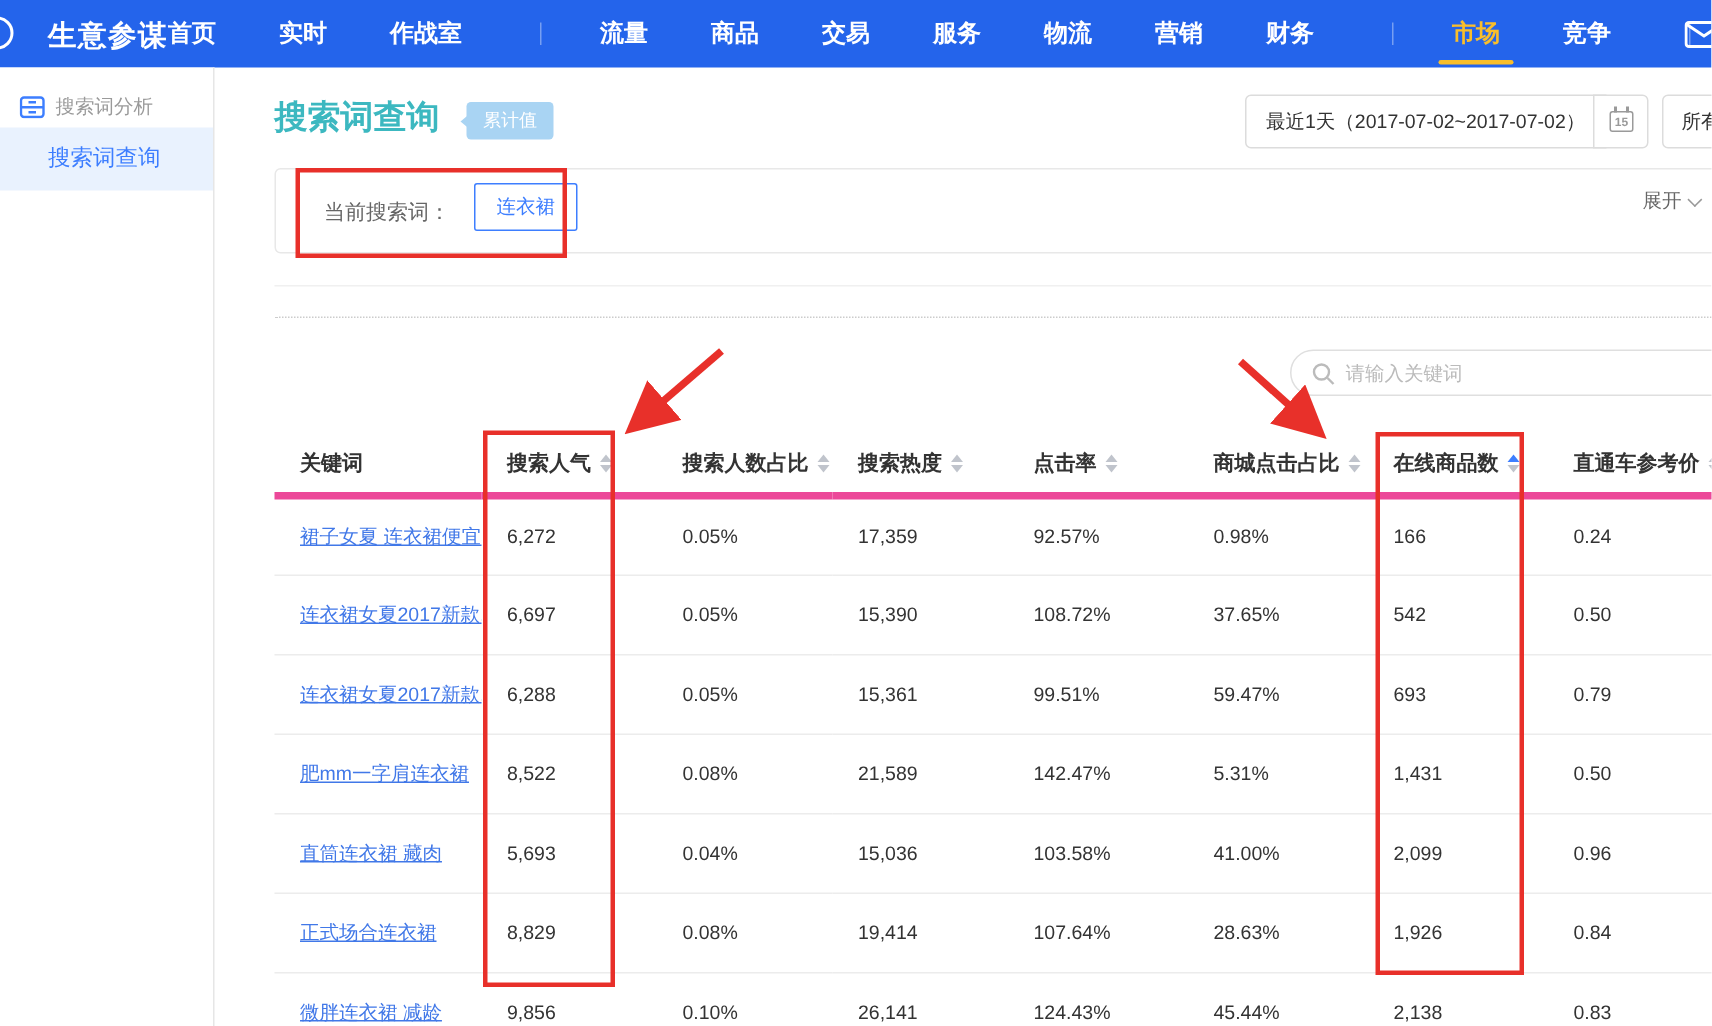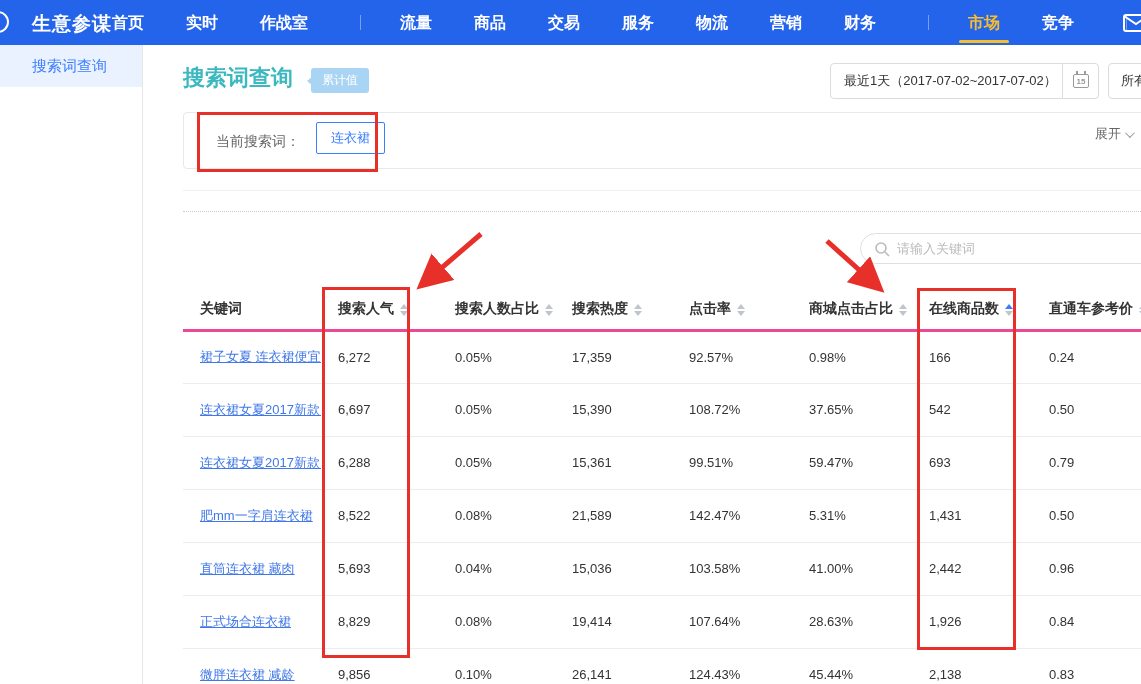--- a/index.html
+++ b/index.html
@@ -99,6 +99,15 @@
 </div>
 
 <div class="sidebar">
+  <div class="side-group">
+    <svg width="17" height="15" viewBox="0 0 17 15">
+      <rect x="1" y="1" width="15" height="13" rx="2" fill="none" stroke="#3D7EFF" stroke-width="1.6"></rect>
+      <line x1="1" y1="7.5" x2="16" y2="7.5" stroke="#3D7EFF" stroke-width="1.6"></line>
+      <line x1="6" y1="4.2" x2="11" y2="4.2" stroke="#3D7EFF" stroke-width="1.6"></line>
+      <line x1="6" y1="10.8" x2="11" y2="10.8" stroke="#3D7EFF" stroke-width="1.6"></line>
+    </svg>
+    <span class="side-group-label">搜索词分析</span>
+  </div>
   <div class="side-item active">搜索词查询</div>
 </div>
 

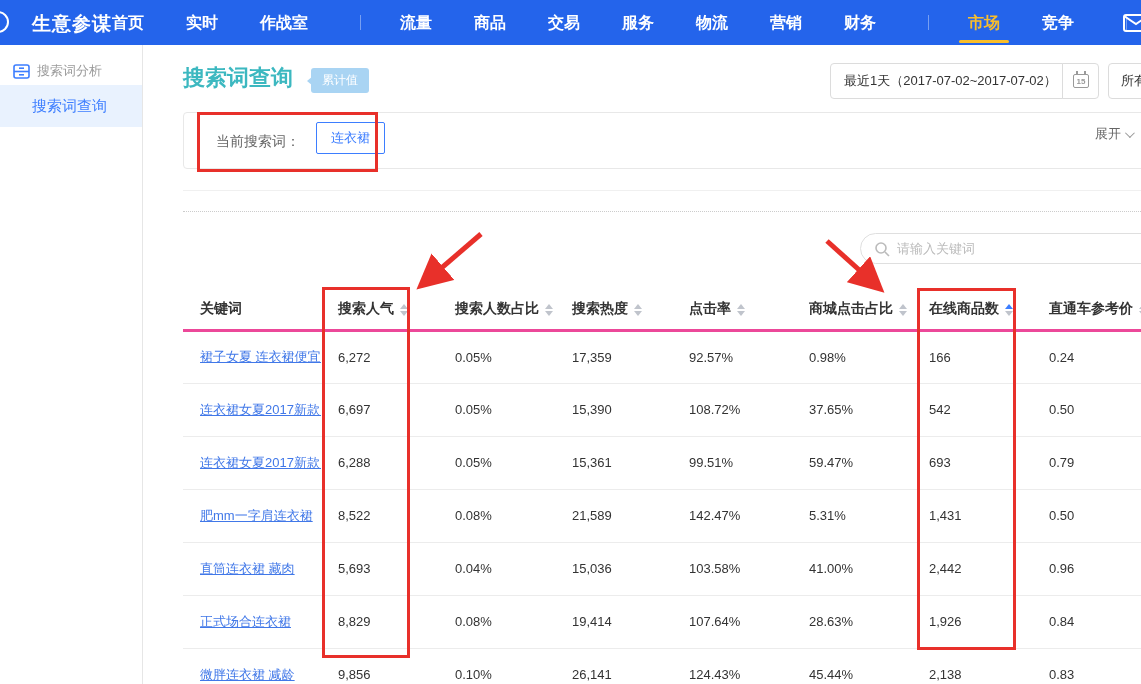--- a/index.html
+++ b/index.html
@@ -50,7 +50,7 @@
   .search-input::placeholder { color:#BBB; }
   
   .data-table { position:absolute; left:40px; top:245px; width:969px; border-collapse:collapse; table-layout:fixed; }
-  .data-table th { height:40px; font-size:14px; font-weight:700; color:#333; text-align:left; padding-left:17px; border-bottom:3px solid #ec4899; white-space:nowrap; }
+  .data-table th { height:40px; font-size:14px; font-weight:700; color:#333; text-align:left; padding-left:17px; border-bottom:5px solid #ec4899; white-space:nowrap; }
   .data-table td { height:53px; font-size:13px; color:#333; text-align:left; padding-left:17px; border-bottom:1px solid #ECECEC; white-space:nowrap; overflow:hidden; }
   .kw-link { color:#4178E8; text-decoration:underline; cursor:pointer; }
   .sort { display:inline-block; vertical-align:middle; margin-left:6px; cursor:pointer; }

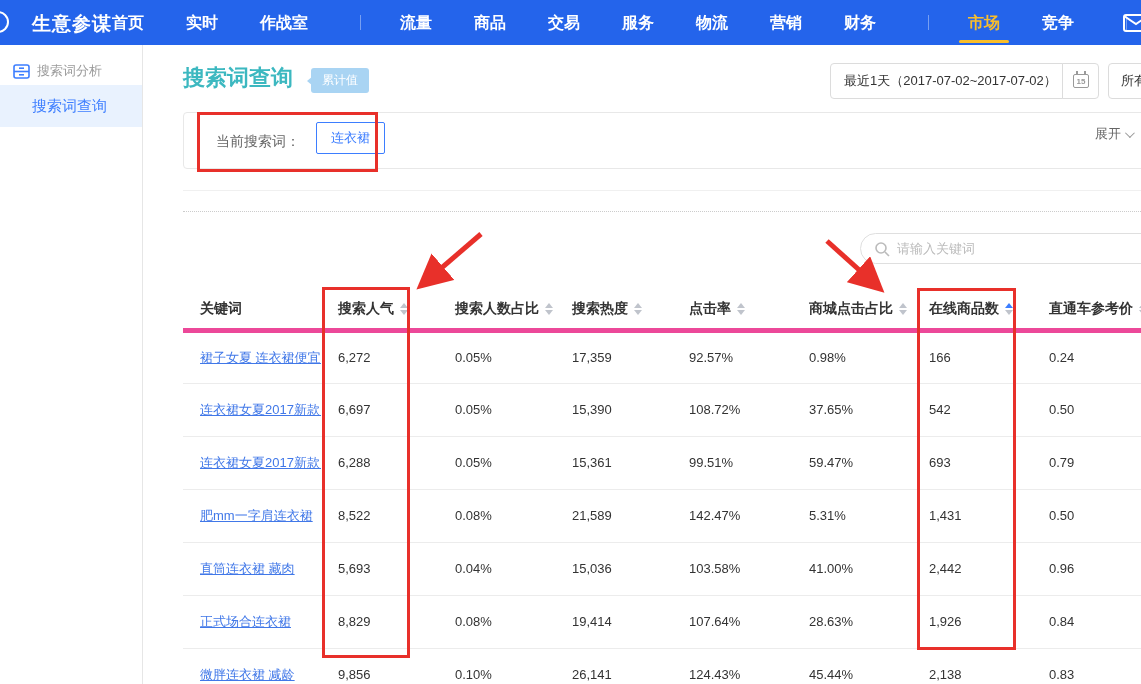--- a/index.html
+++ b/index.html
@@ -210,7 +210,7 @@
           <td>15,036</td>
           <td>103.58%</td>
           <td>41.00%</td>
-          <td>2,442</td>
+          <td>2,099</td>
           <td>0.96</td>
         </tr>
         <tr>

